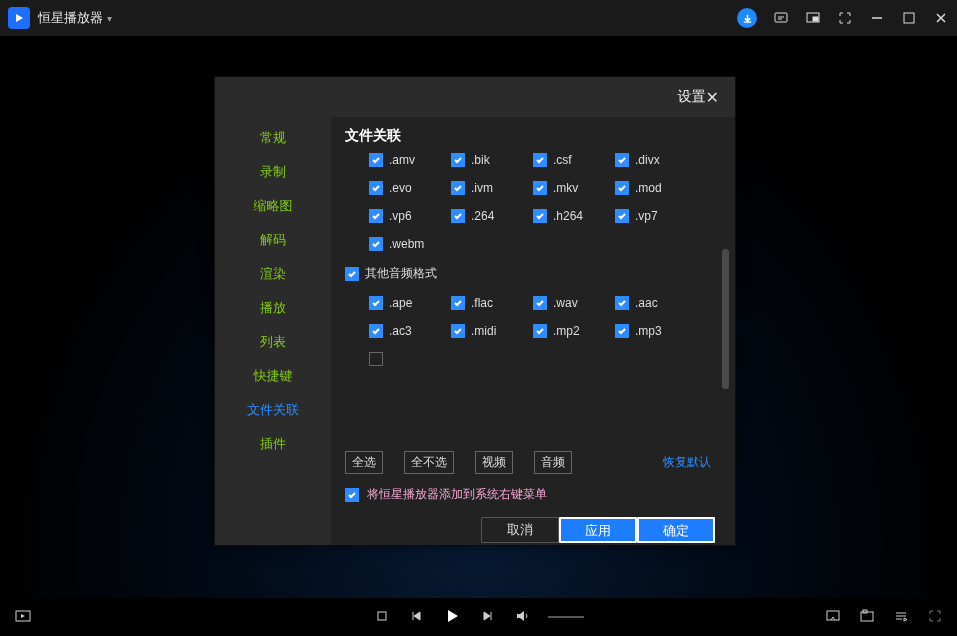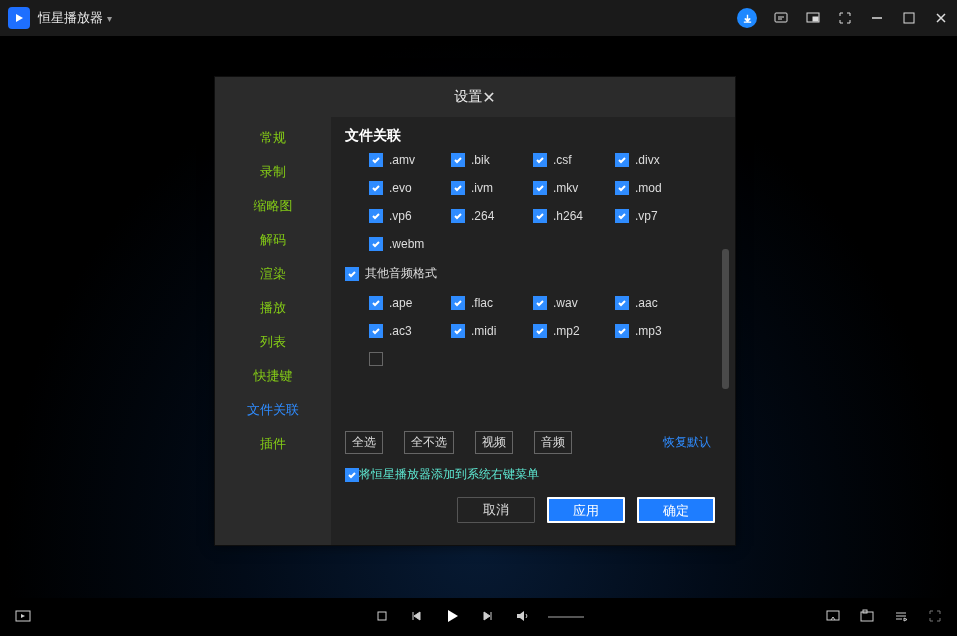--- a/index.html
+++ b/index.html
@@ -26,7 +26,7 @@
   .vol-line{width:36px;height:2px;background:#555}
   
   .dialog{position:absolute;left:214px;top:76px;width:522px;height:470px;background:#2b2b2b;border:1px solid #0e0e0e;display:flex;flex-direction:column;box-shadow:0 0 12px rgba(0,0,0,0.6)}
-  .dlg-head{height:40px;display:flex;align-items:center;justify-content:center;padding:0 16px;color:#eee;font-size:14px}
+  .dlg-head{height:40px;display:flex;align-items:center;justify-content:flex-end;padding:0 16px;color:#eee;font-size:14px}
   .dlg-close{color:#ddd;font-size:16px;font-weight:200}
   .dlg-body{flex:1;display:flex;overflow:hidden}
   .sidebar{width:116px;background:#2b2b2b;display:flex;flex-direction:column;align-items:center;padding-top:4px}

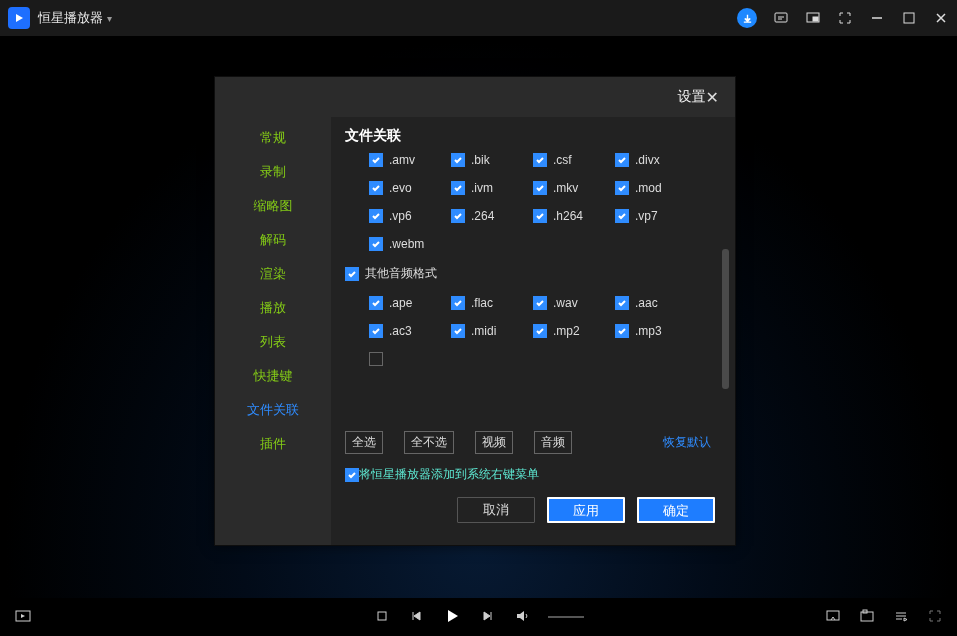--- a/index.html
+++ b/index.html
@@ -50,7 +50,7 @@
   .filters{display:flex;align-items:center;gap:21px;padding:6px 14px 12px 14px;position:relative}
   .fbtn{border:1px solid #666;color:#ddd;font-size:12px;padding:2px 6px;background:transparent}
   .restore{position:absolute;right:24px;color:#2f8cff;font-size:12px}
-  .ctxrow{display:flex;align-items:center;padding:0 14px 14px 14px;font-size:12px;color:#5eead4}
+  .ctxrow{display:flex;align-items:center;gap:8px;padding:0 14px 14px 14px;font-size:12px;color:#f9a8d4}
   .btnrow{display:flex;justify-content:flex-end;gap:12px;padding:0 20px 22px 0}
   .btn{width:78px;height:26px;line-height:24px;text-align:center;font-size:13px;border-radius:1px}
   .btn.ghost{border:1px solid #555;color:#ddd;background:transparent}

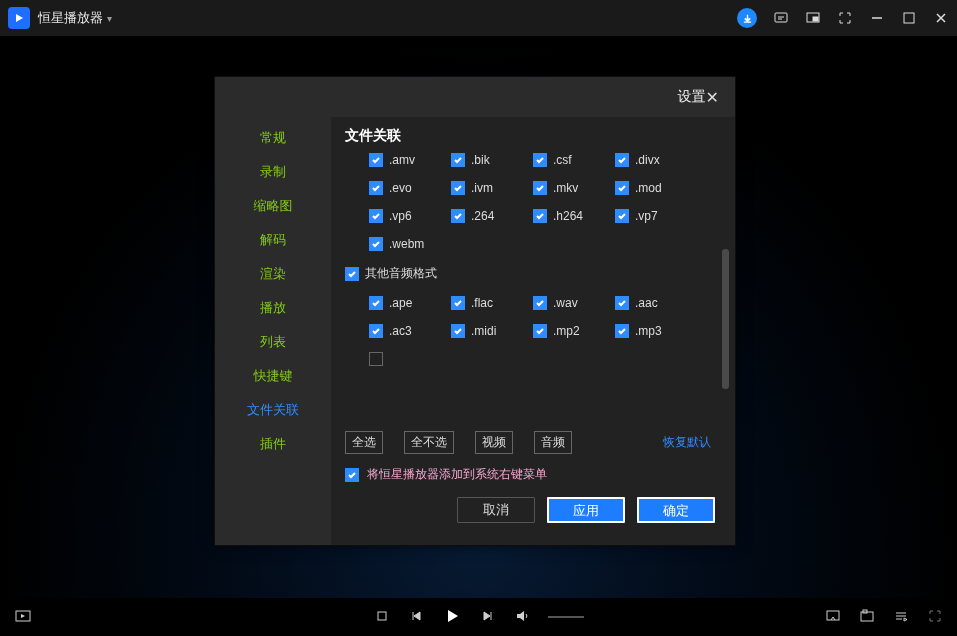--- a/index.html
+++ b/index.html
@@ -51,7 +51,7 @@
   .fbtn{border:1px solid #666;color:#ddd;font-size:12px;padding:2px 6px;background:transparent}
   .restore{position:absolute;right:24px;color:#2f8cff;font-size:12px}
   .ctxrow{display:flex;align-items:center;gap:8px;padding:0 14px 14px 14px;font-size:12px;color:#f9a8d4}
-  .btnrow{display:flex;justify-content:flex-end;gap:12px;padding:0 20px 22px 0}
+  .btnrow{display:flex;justify-content:flex-end;padding:0 20px 2px 0}
   .btn{width:78px;height:26px;line-height:24px;text-align:center;font-size:13px;border-radius:1px}
   .btn.ghost{border:1px solid #555;color:#ddd;background:transparent}
   .btn.primary{background:#1e7dff;color:#fff;border:2px solid #ffffff}

